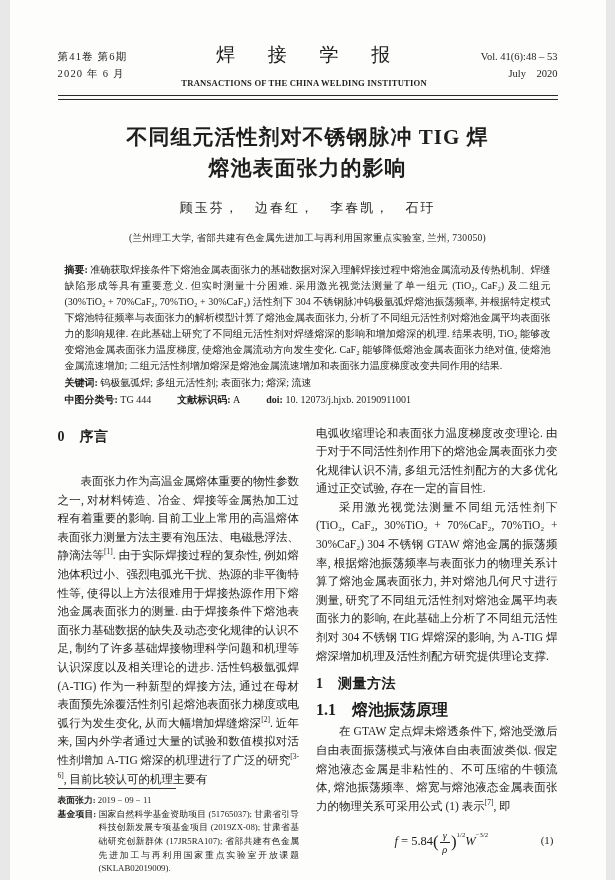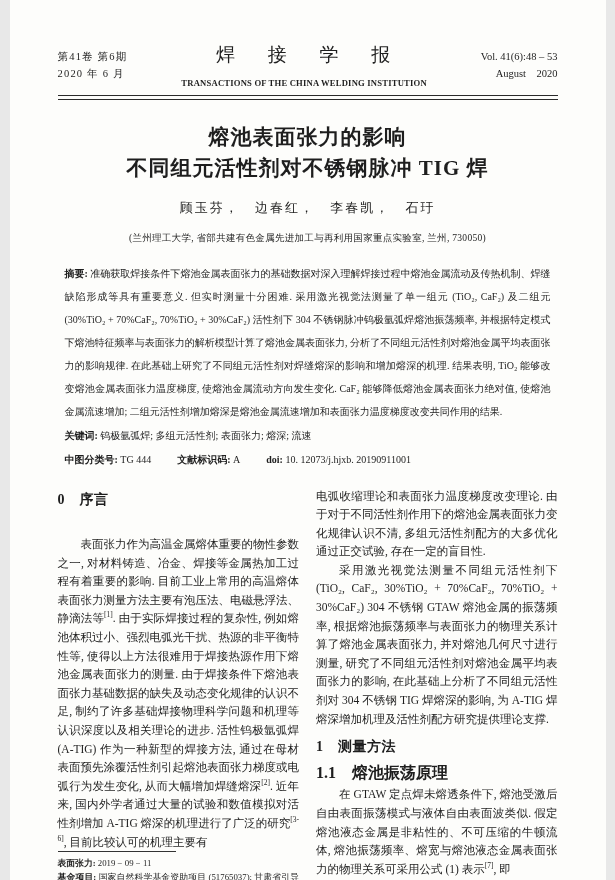--- a/index.html
+++ b/index.html
@@ -79,7 +79,7 @@
       </div>
       <div class="jh-right">
         <div>Vol. 41(6):48 – 53</div>
-        <div>August　2020</div>
+        <div>July　2020</div>
       </div>
     </div>
     <div class="rule-double"></div>

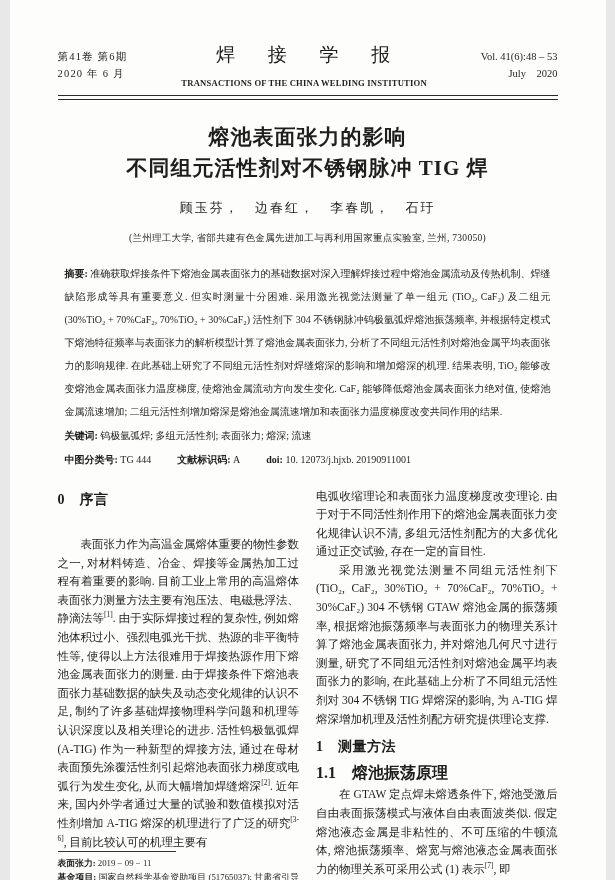--- a/index.html
+++ b/index.html
@@ -85,8 +85,8 @@
     <div class="rule-double"></div>
 
     <div class="paper-title">
+      <div>不同组元活性剂对不锈钢脉冲 TIG 焊</div>
       <div>熔池表面张力的影响</div>
-      <div>不同组元活性剂对不锈钢脉冲 TIG 焊</div>
     </div>
     <div class="authors">顾玉芬，  边春红，  李春凯，  石玗</div>
     <div class="affiliation">(兰州理工大学, 省部共建有色金属先进加工与再利用国家重点实验室, 兰州, 730050)</div>

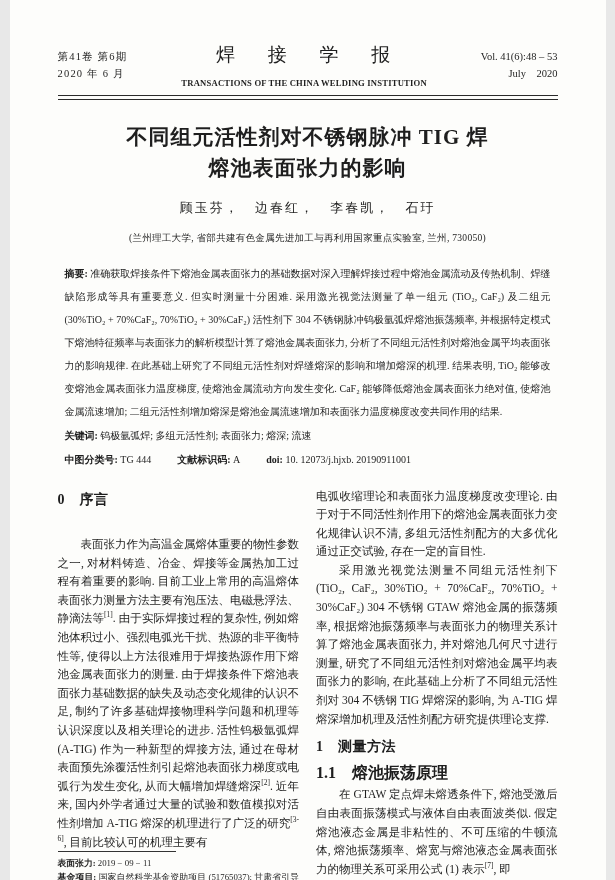--- a/index.html
+++ b/index.html
@@ -25,7 +25,7 @@
   .affiliation { margin-top:15px; text-align:center; font-size:9.5px; letter-spacing:0.3px; }
 
   
-  .abstract { margin-top:17px; padding:0 7px; font-size:10px; line-height:23px; text-align:justify; }
+  .abstract { margin-top:17px; padding:0 7px; font-size:10px; line-height:16px; text-align:justify; }
   .abstract .lbl { font-weight:bold; }
   .kw-line { margin-top:1px; }
   .clc-line { margin-top:1px; }

